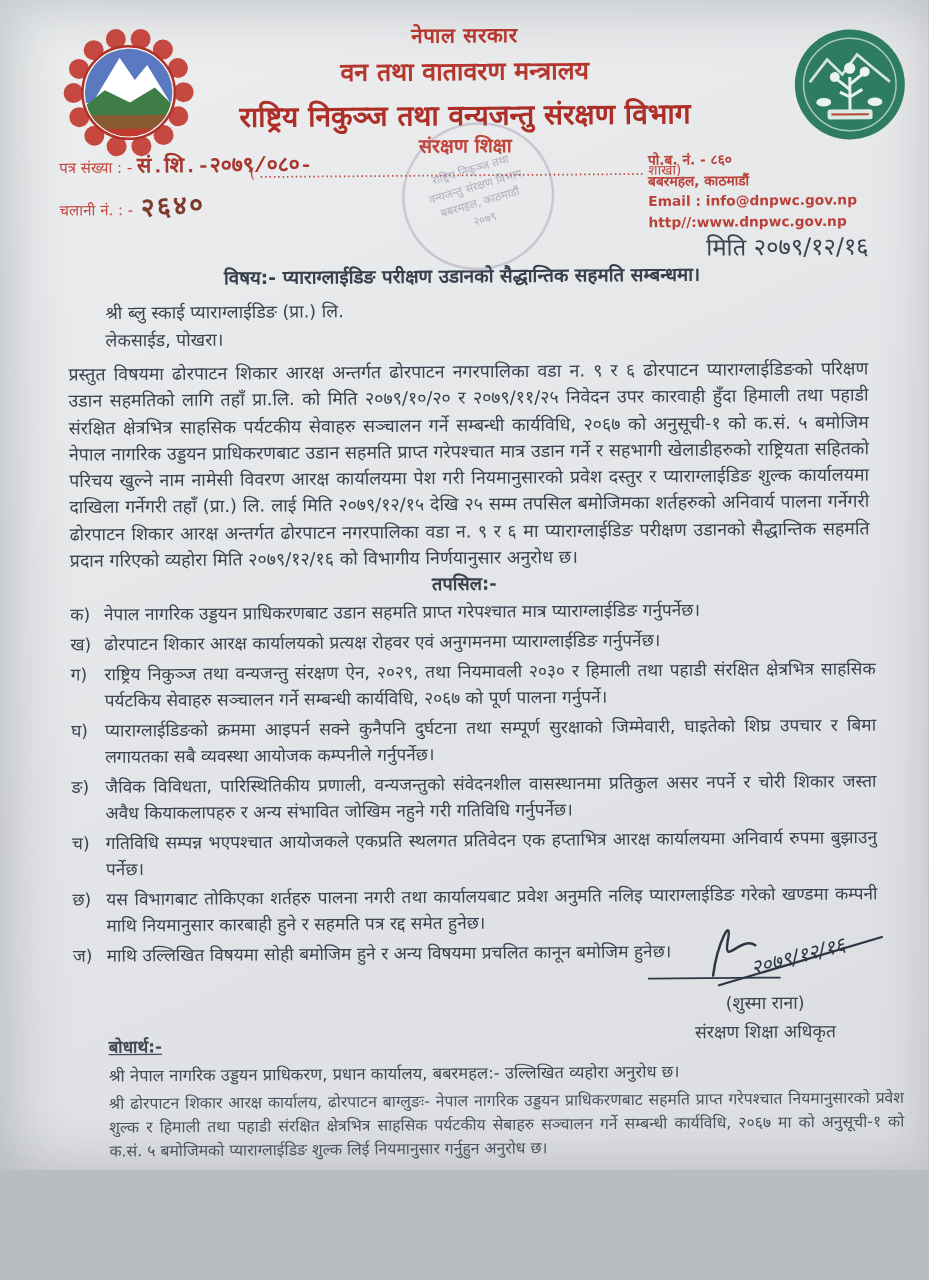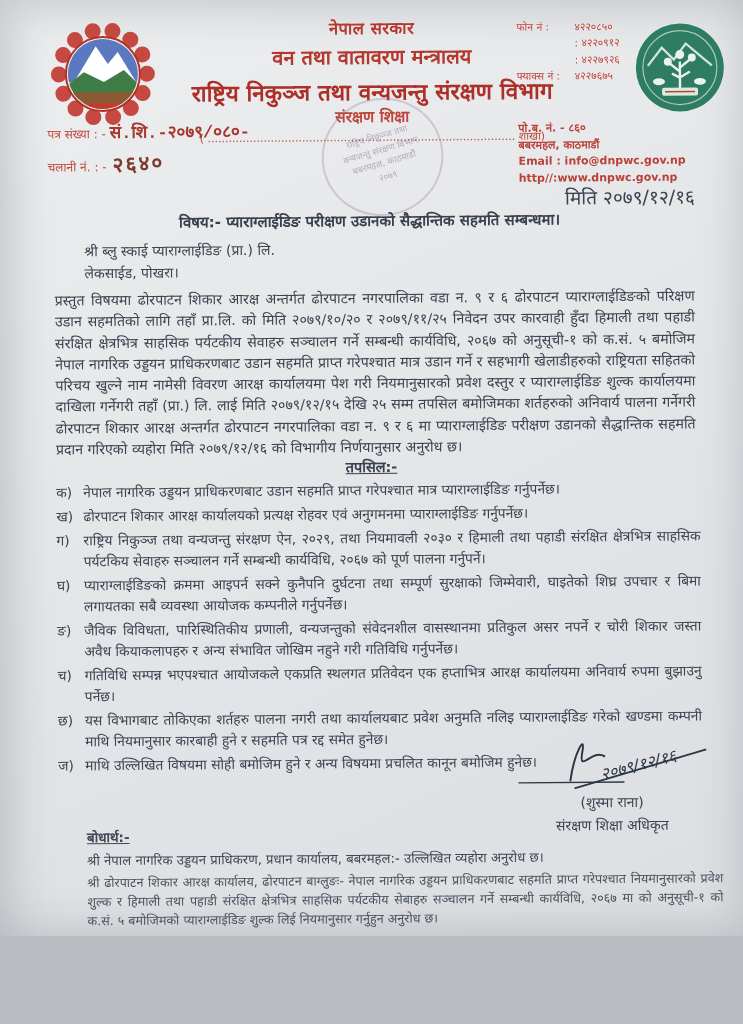--- a/index.html
+++ b/index.html
@@ -105,12 +105,6 @@
         <div class="branch">( ........................................................................................ शाखा)</div>
       </div>
 
-      <div class="contact">
-        <div><span class="lbl">फोन नं :</span><span>४२२०८५०</span></div>
-        <div style="padding-left:58px"><span>: ४२२०९१२</span></div>
-        <div style="padding-left:58px"><span>: ४२२७९२६</span></div>
-        <div><span class="lbl">फ्याक्स नं :</span><span>४२२७६७५</span></div>
-      </div>
 
       <svg class="dnpwc" viewBox="0 0 92 92">
         <circle cx="46" cy="46" r="44" fill="#2e7c62"></circle>

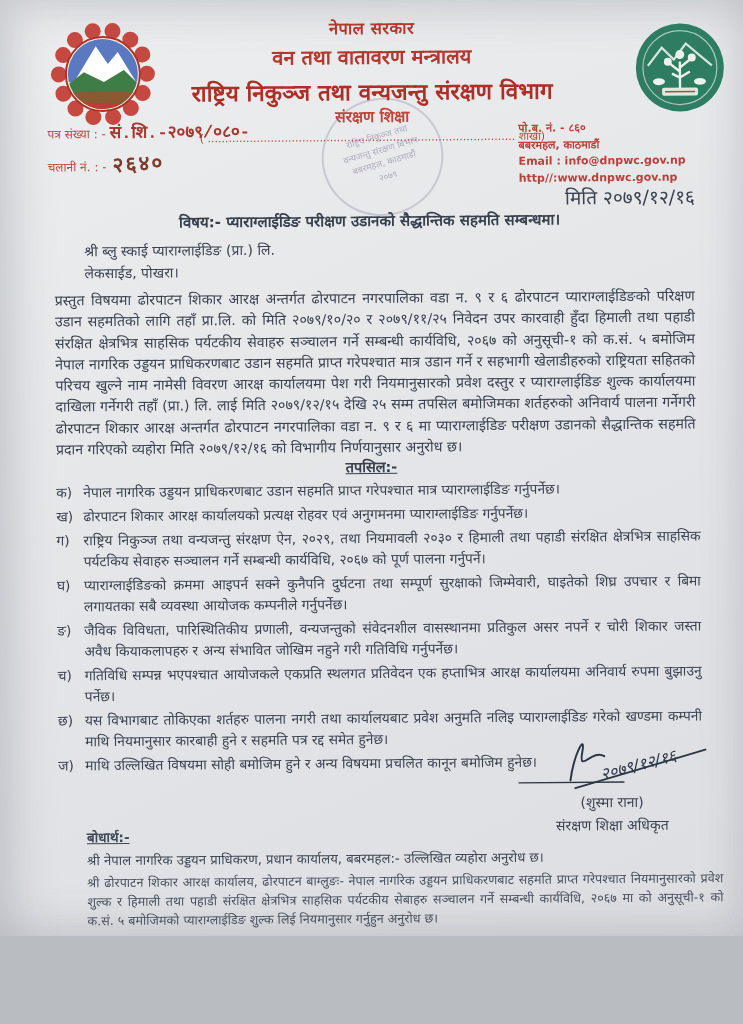--- a/index.html
+++ b/index.html
@@ -41,7 +41,7 @@
   .addr{position:absolute;left:86px;top:238px;font-size:14px;line-height:1.6;color:#3b4350;}
   .bodytxt{position:absolute;left:56px;top:288px;width:640px;font-size:14.2px;line-height:1.5;text-align:justify;color:#3b4350;}
   .tapasil{position:absolute;left:0;top:456px;width:100%;text-align:center;font-weight:bold;font-size:14.5px;}
-  .tapasil span{text-decoration:underline;}
+  .tapasil span{}
   .conds{position:absolute;left:56px;top:480px;width:644px;font-size:13.8px;line-height:1.52;color:#3b4350;}
   .cond{display:flex;margin-bottom:3px;}
   .cond .cl{width:27px;flex:0 0 27px;}

